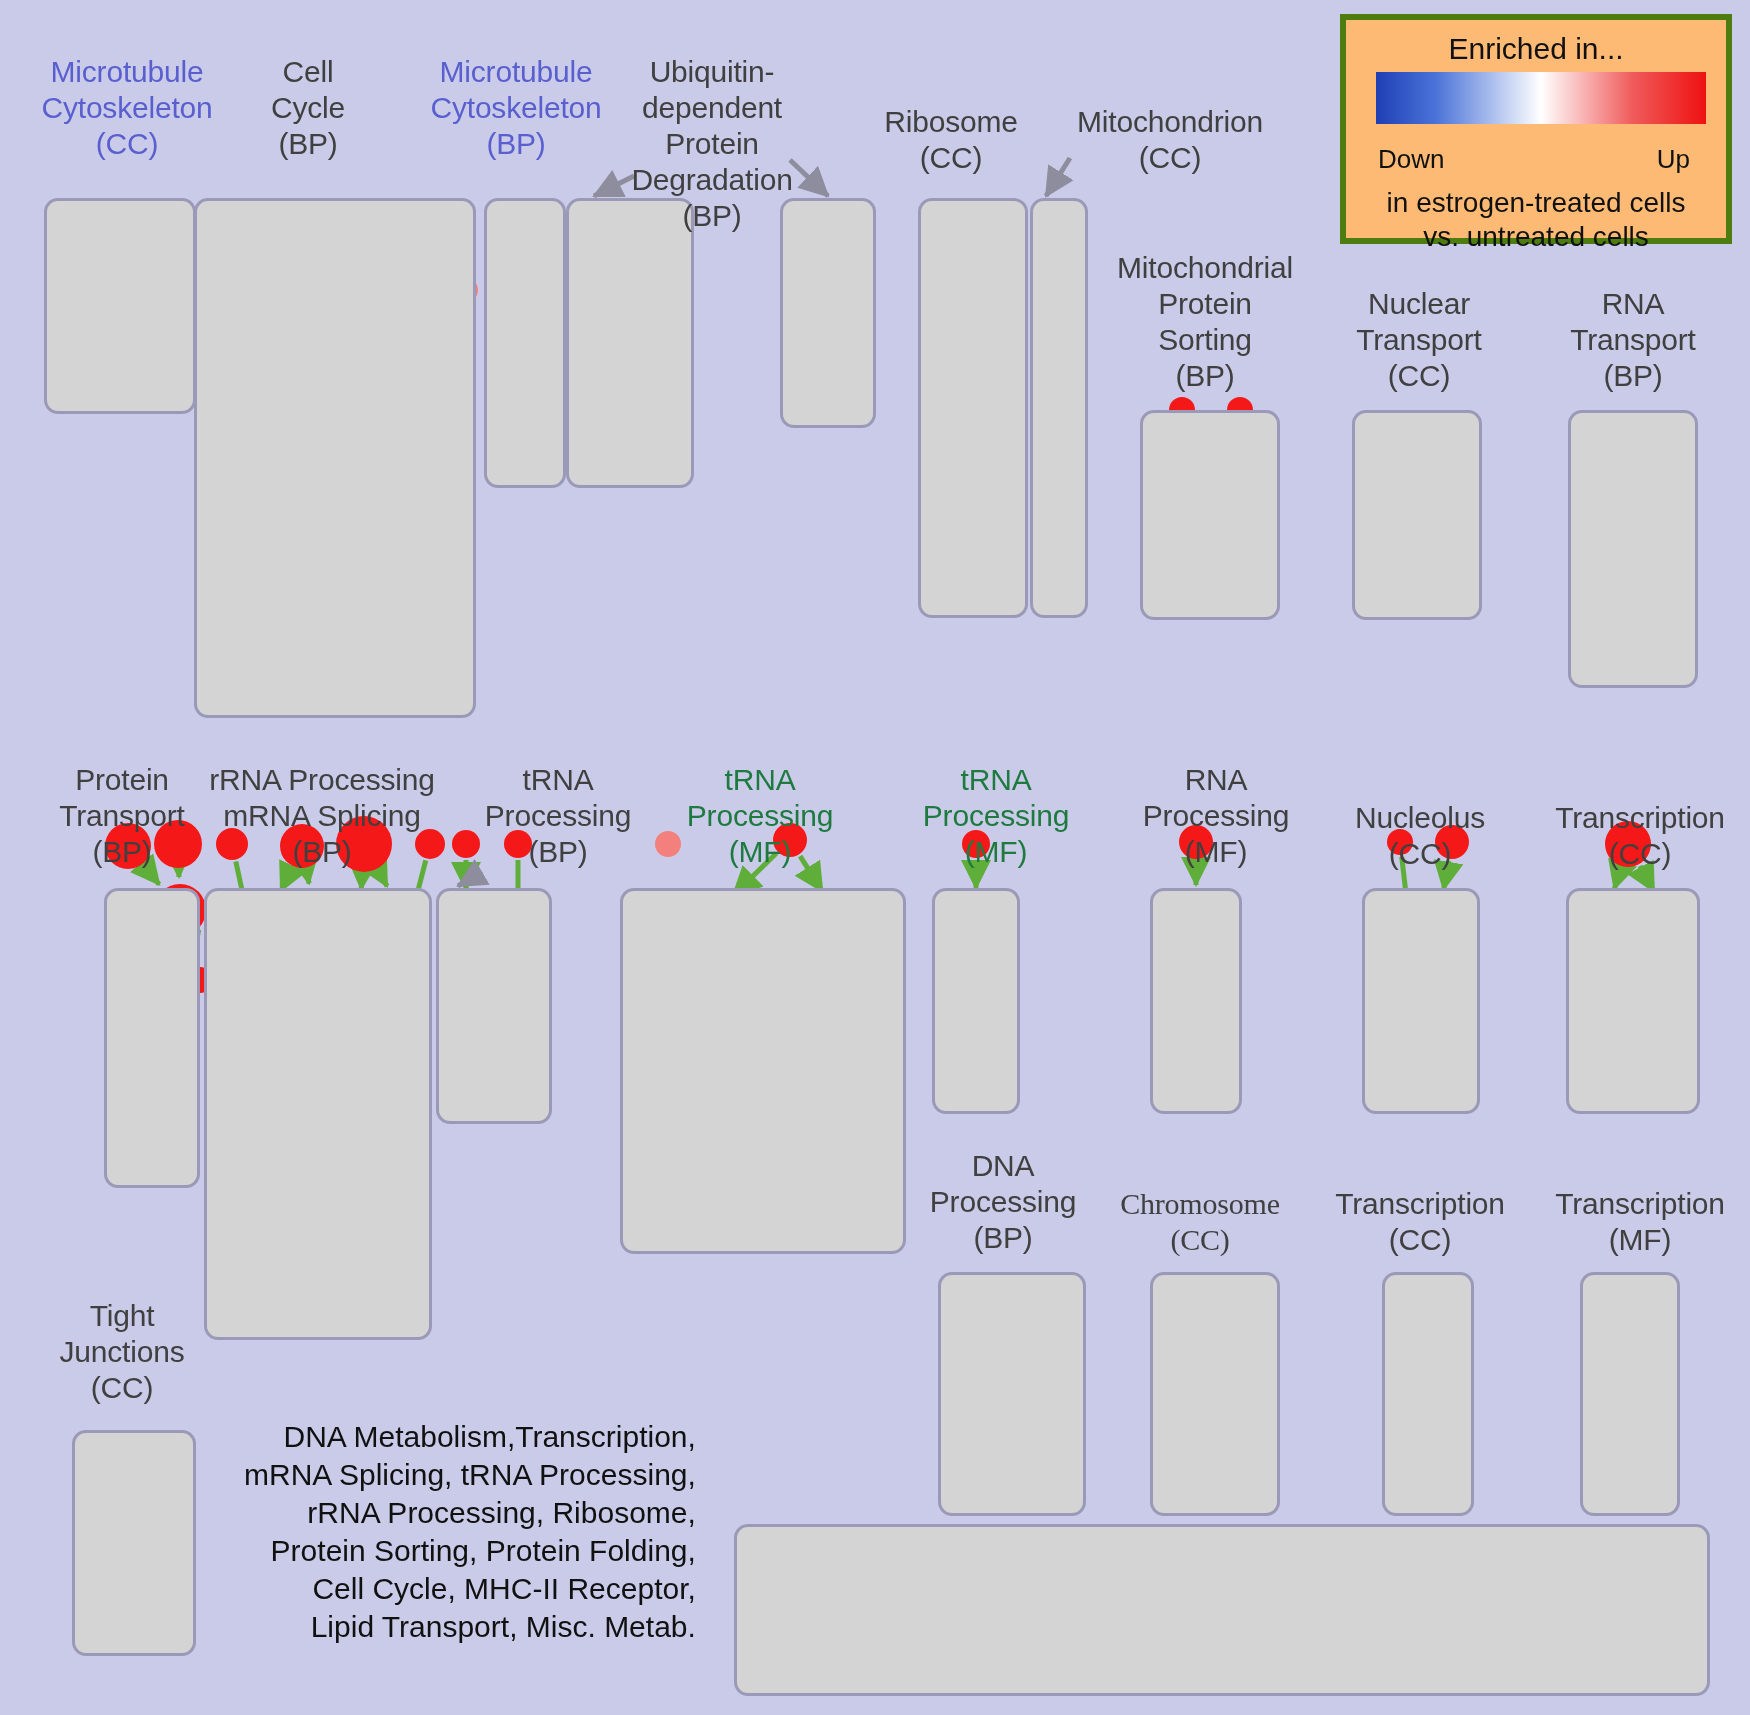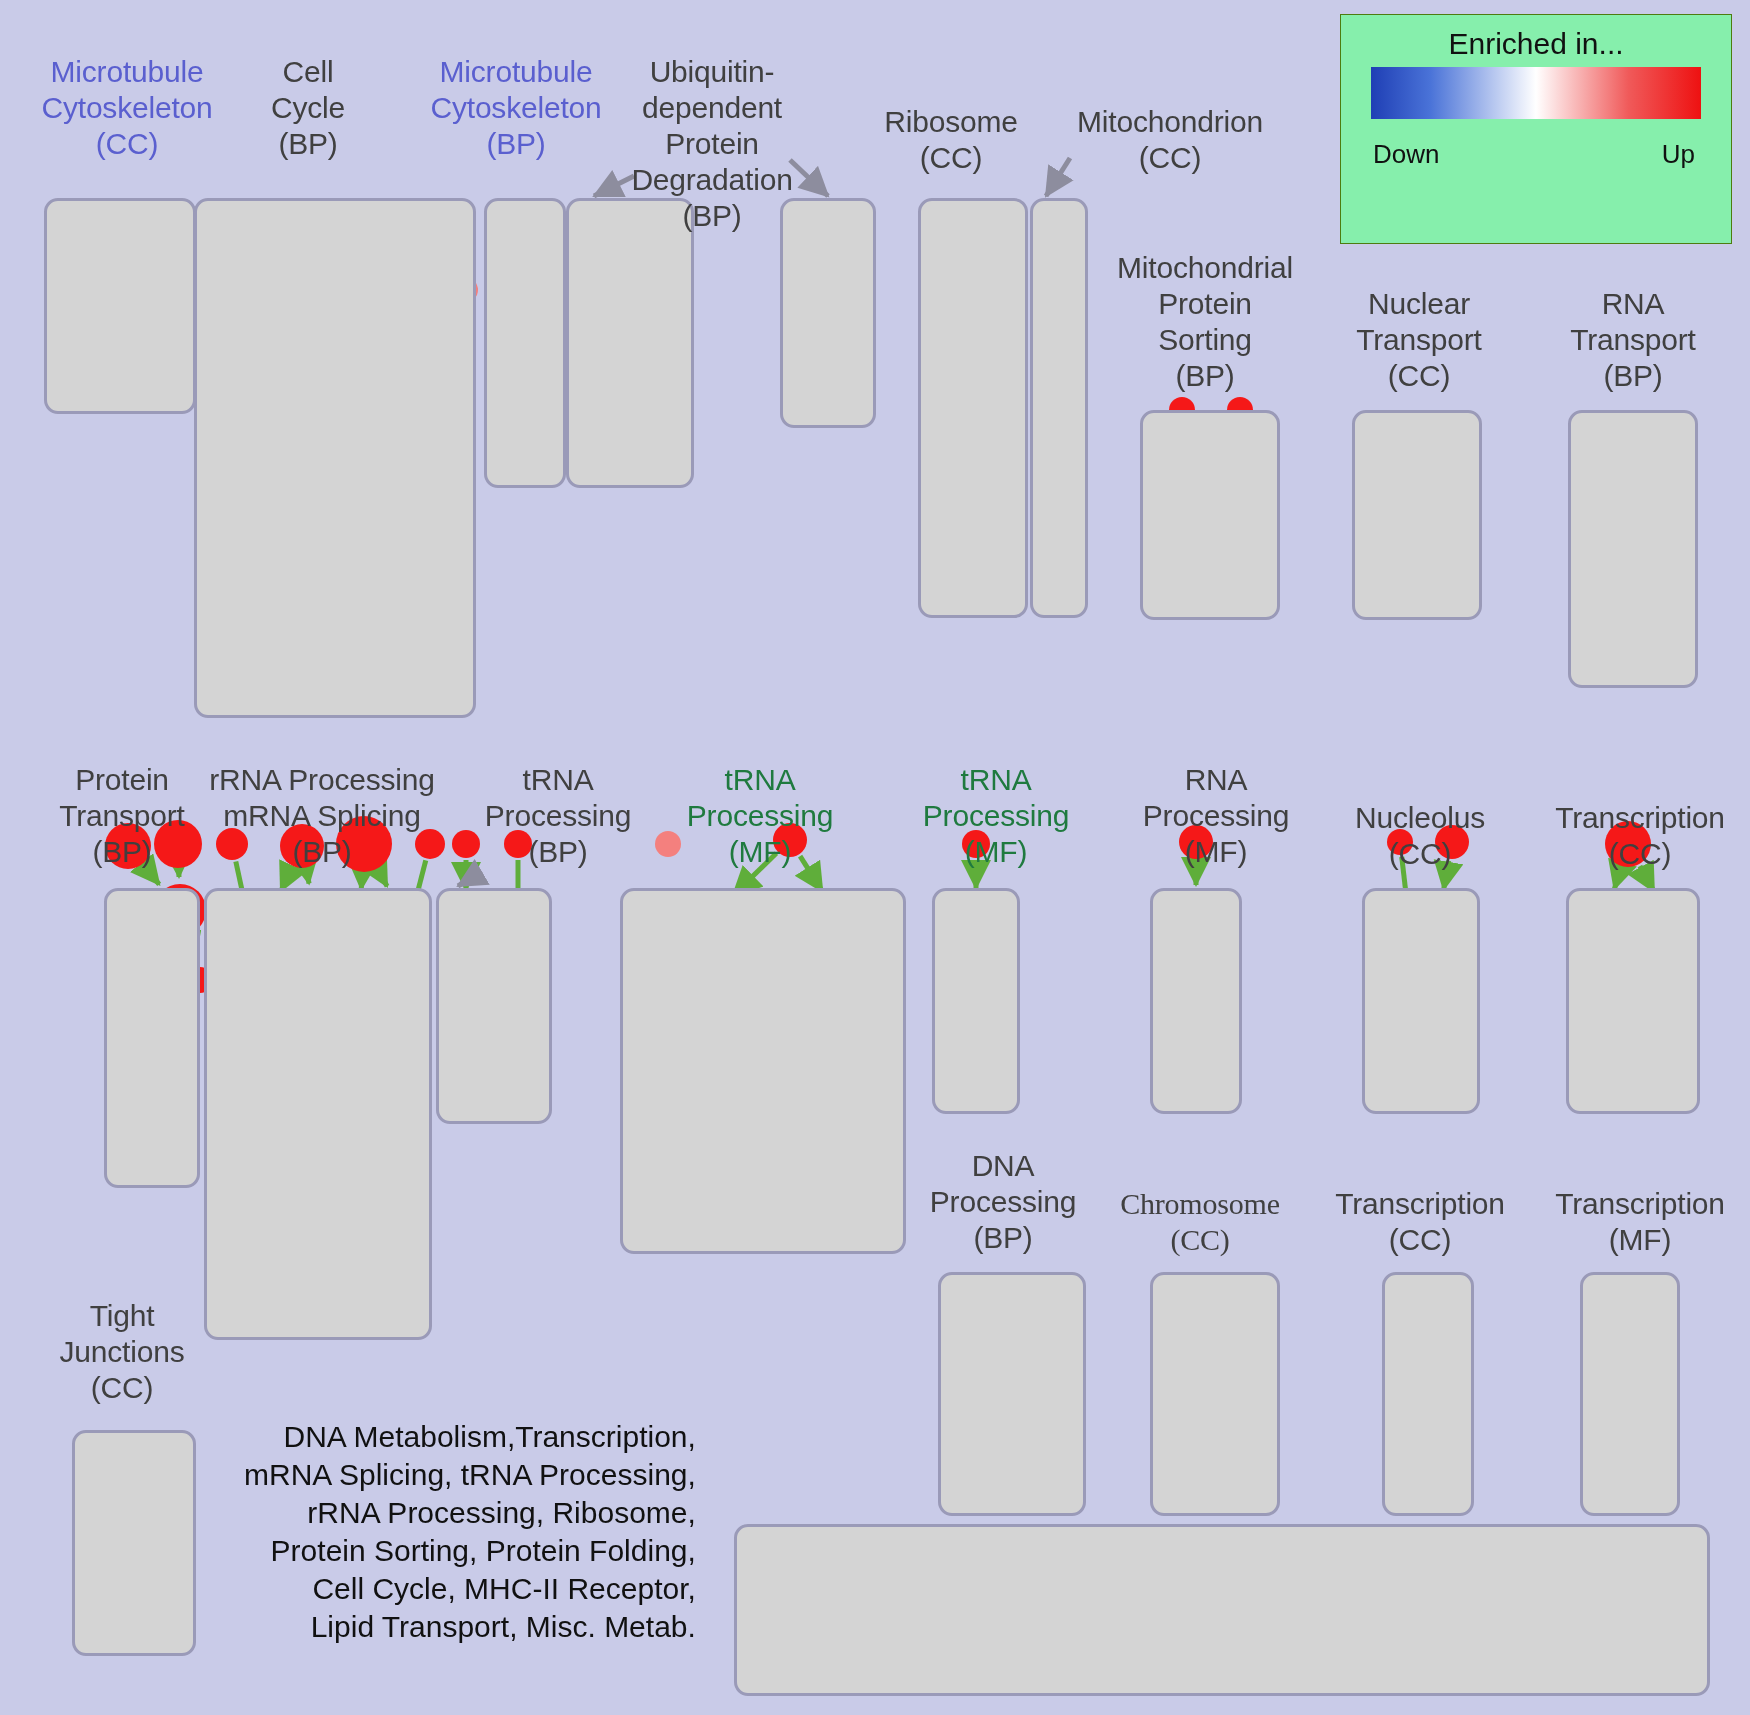--- a/index.html
+++ b/index.html
@@ -40,8 +40,8 @@
   }
   .legend {
     position: absolute;
-    background: #86efac;
-    border: 1px solid #4d7c0f;
+    background: #fdba74;
+    border: 6px solid #4d7c0f;
     box-sizing: border-box;
   }
   .legend-title {

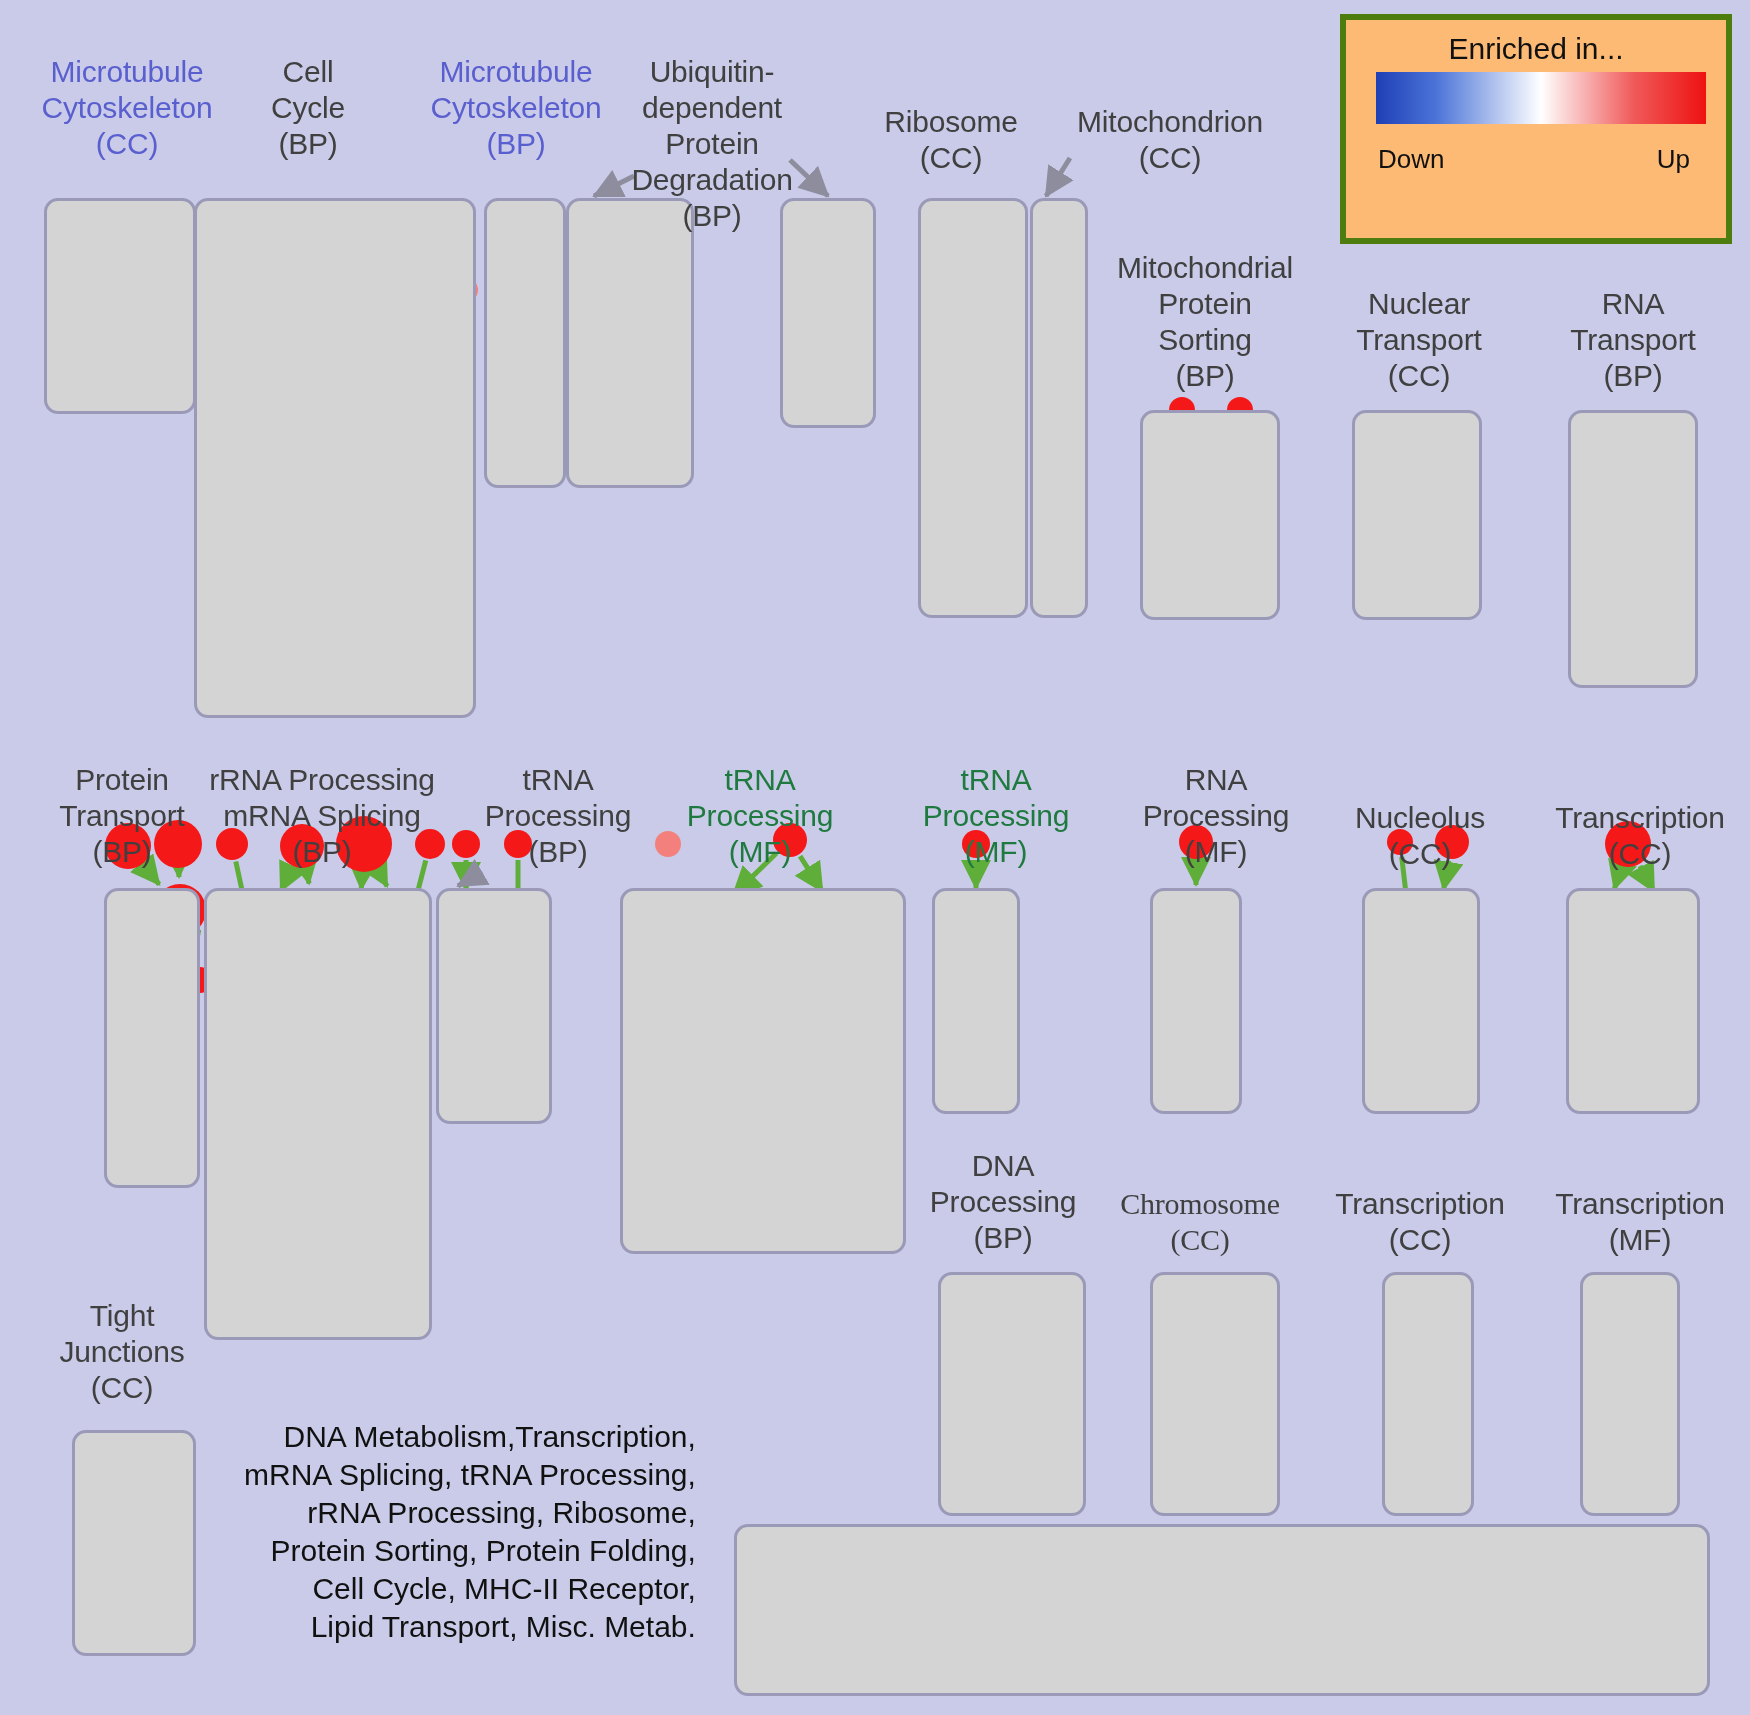--- a/index.html
+++ b/index.html
@@ -378,6 +378,8 @@
     <div class="legend-bar" style="left:30px; top:52px; width:330px; height:52px;"></div>
     <div class="legend-down">Down</div>
     <div class="legend-up">Up</div>
+    <div class="legend-sub" id="legend-sub" style="white-space: pre;">in estrogen-treated cells
+vs. untreated cells</div>
   </div>
 
   <div class="textblock" id="footnote" style="left:244px; top:1418px;">DNA Metabolism,Transcription,

